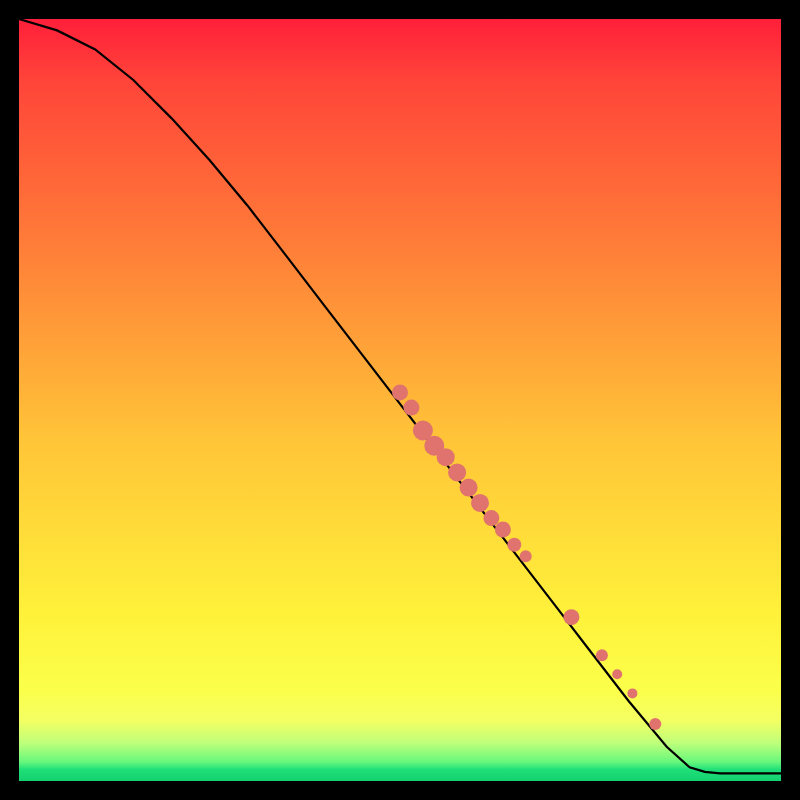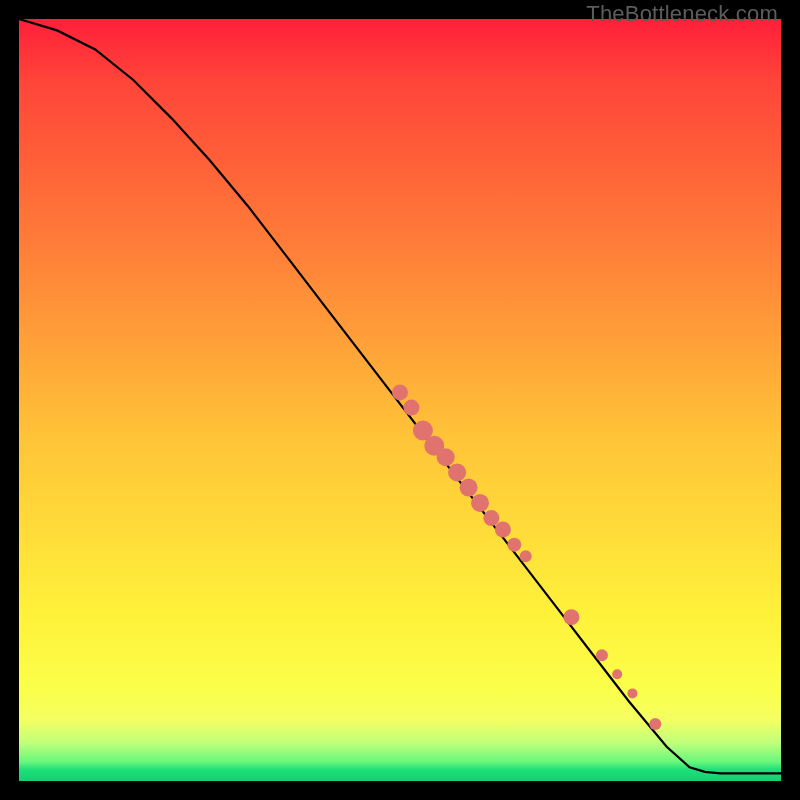--- a/index.html
+++ b/index.html
@@ -64,7 +64,6 @@
 <div class="stage">
   <div class="plot-area"></div>
 
-  <div class="watermark">TheBottleneck.com</div>
 
   <svg class="overlay" viewBox="0 0 762 762">
     <path id="curve-path" fill="none" stroke="#000" stroke-width="2.2" d="M0.0 0.0 L38.1 11.4 L76.2 30.5 L114.3 61.0 L152.4 99.1 L190.5 141.0 L228.6 186.7 L266.7 236.2 L304.8 285.8 L342.9 335.3 L381.0 384.8 L419.1 434.3 L457.2 483.9 L495.3 533.4 L533.4 582.9 L571.5 632.5 L609.6 682.0 L647.7 727.7 L670.6 748.3 L685.8 752.9 L701.0 754.4 L723.9 754.4 L762.0 754.4"></path>

